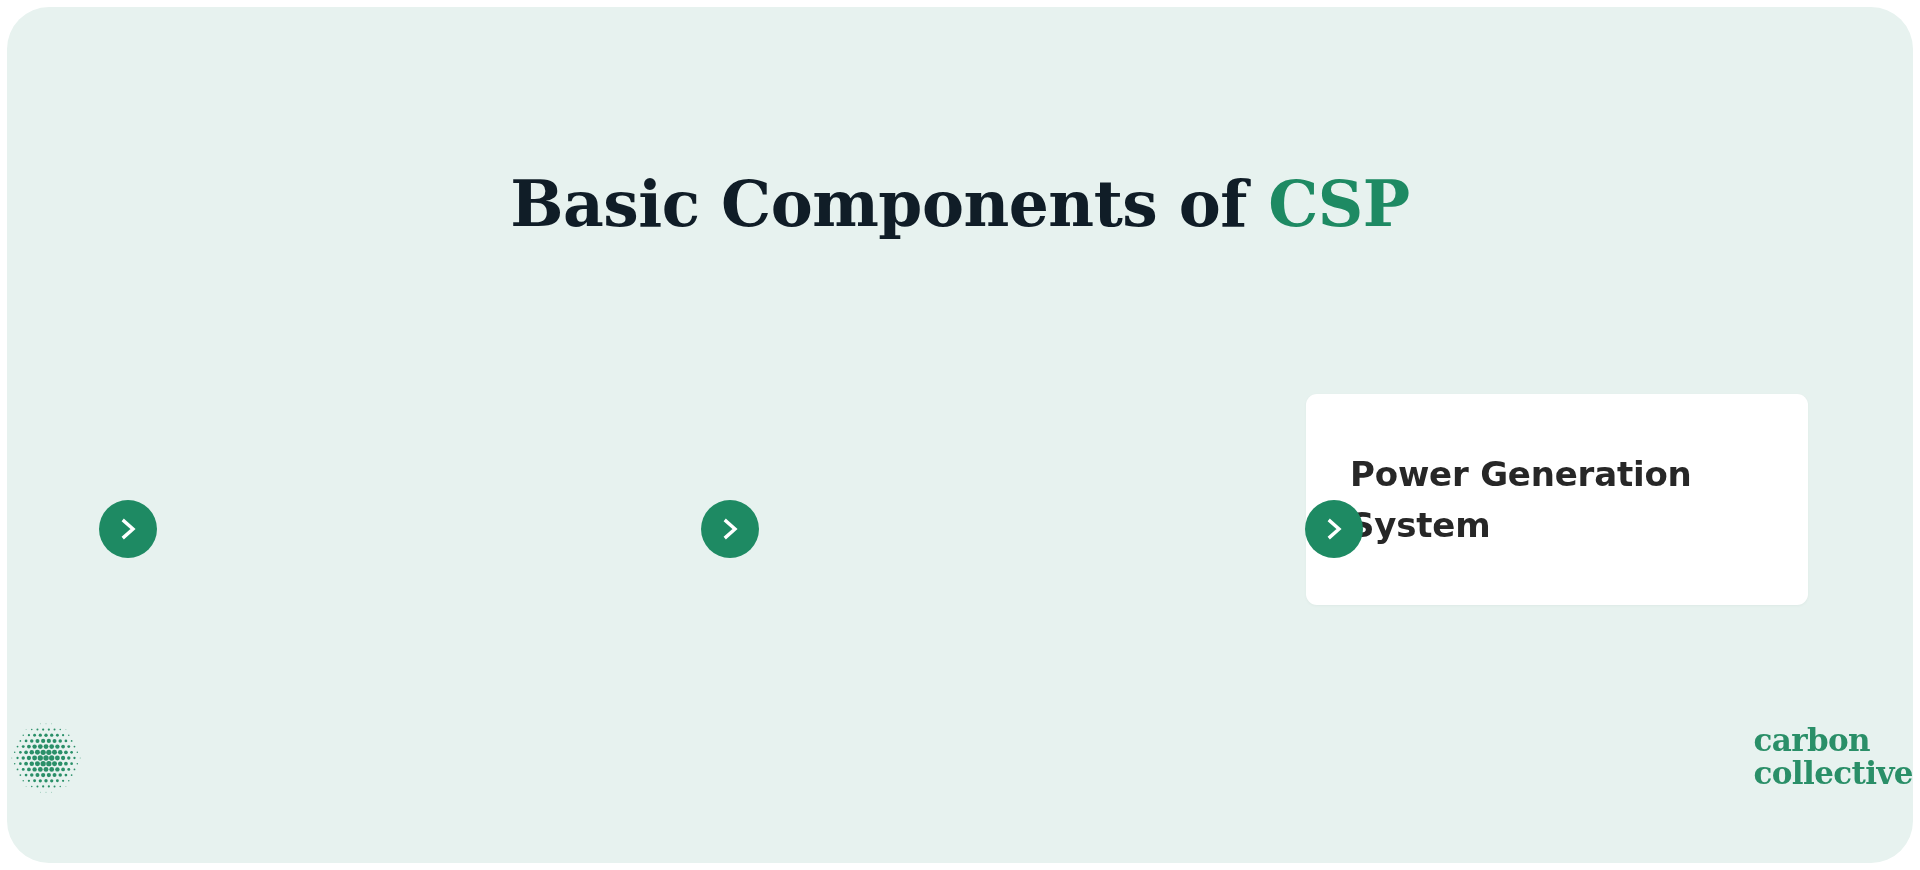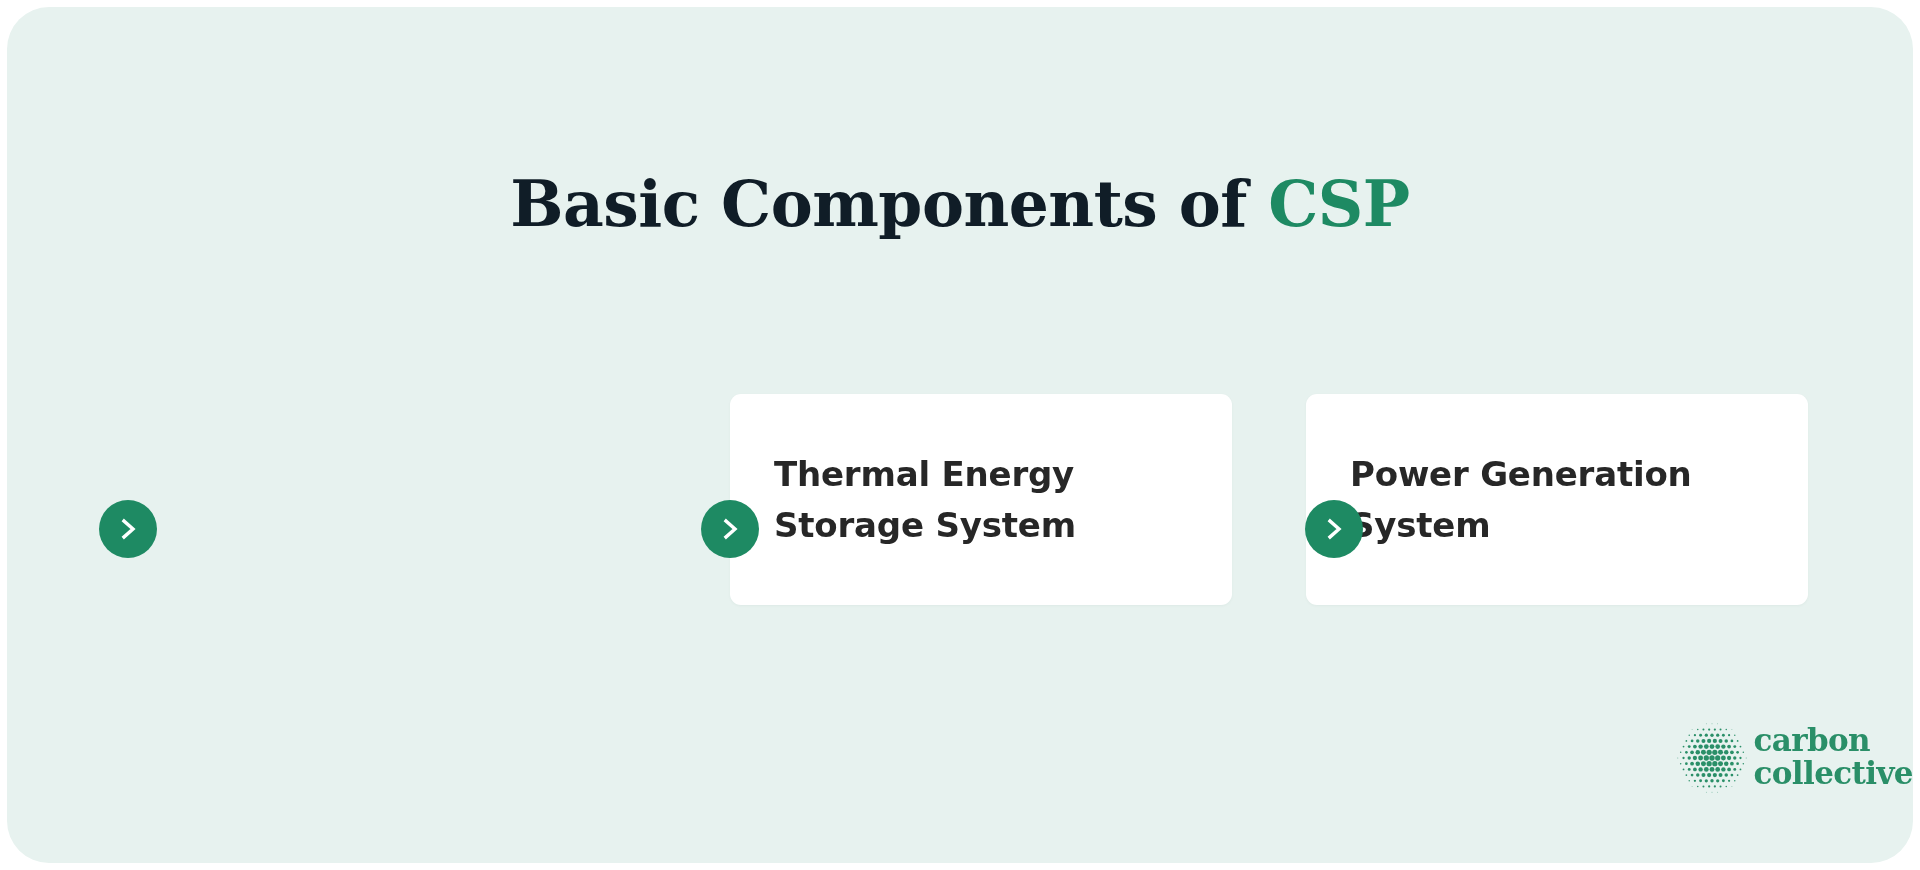--- a/index.html
+++ b/index.html
@@ -146,10 +146,6 @@
     <div id="cards">
 
 
-      <div class="card c1">
-        <div class="card-label">Thermal Energy
-Storage System</div>
-      </div>
 
       <div class="card c2">
         <div class="card-label">Power Generation

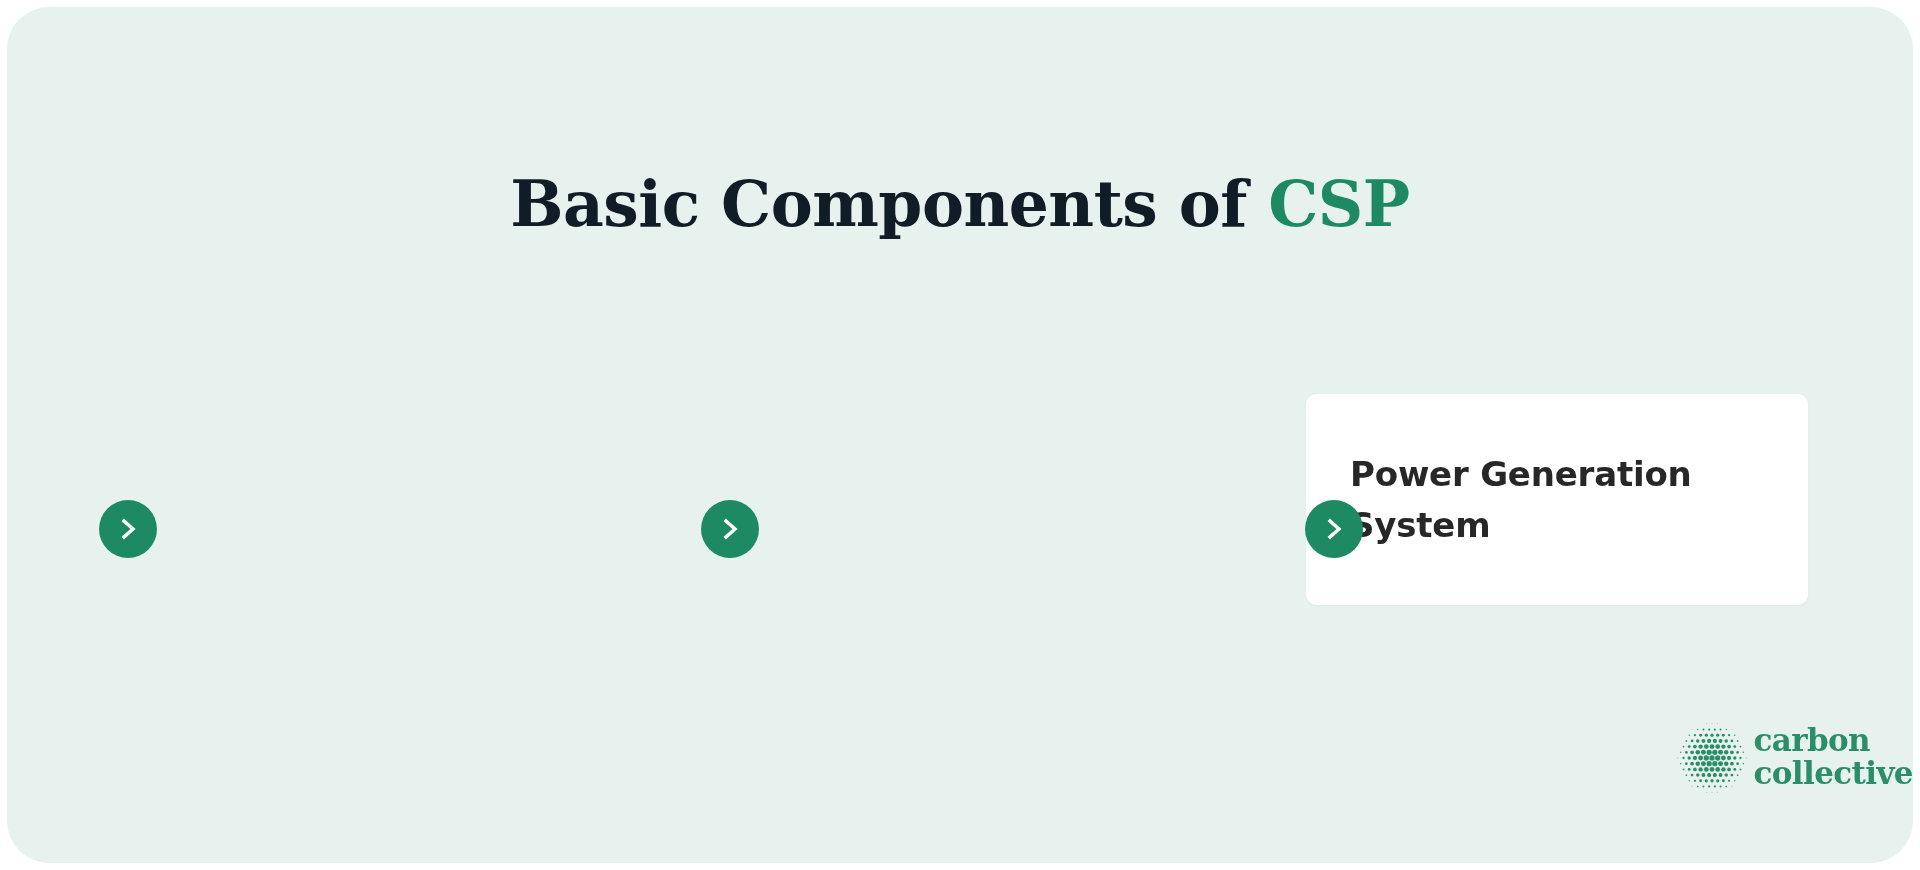--- a/index.html
+++ b/index.html
@@ -115,7 +115,7 @@
     height: 90px;
     display: flex;
     align-items: center;
-    justify-content: flex-end;
+    justify-content: space-between;
     gap: 2px;
   }
   #logo-mark {

